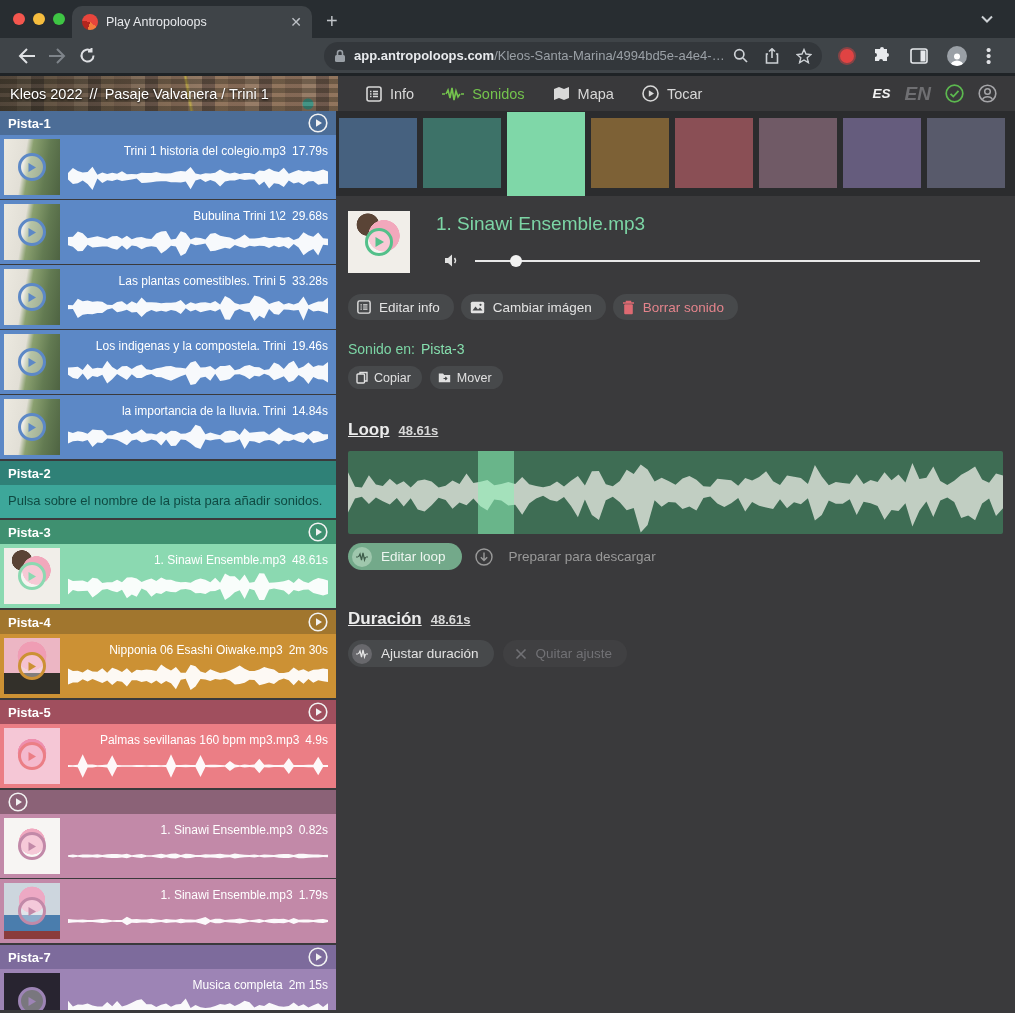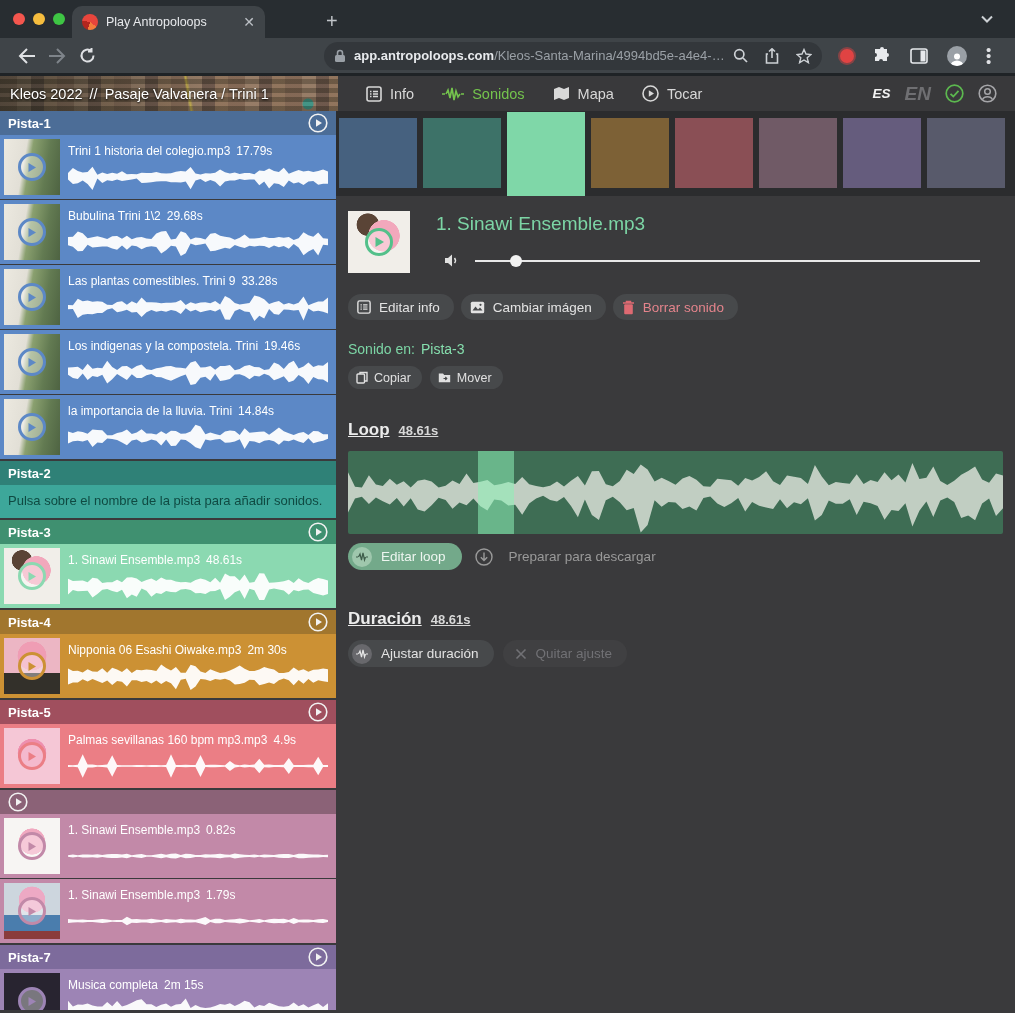--- a/index.html
+++ b/index.html
@@ -12,7 +12,7 @@
   .lights { position:absolute; left:13px; top:13px; display:flex; gap:8px; }
   .light { width:12px; height:12px; border-radius:50%; }
   .light.r{background:#f4564e;} .light.y{background:#f6bd3e;} .light.g{background:#3ec544;}
-  .tab { position:absolute; left:72px; top:6px; width:193px; height:32px; background:#3f4448;
+  .tab { position:absolute; left:72px; top:6px; width:240px; height:32px; background:#3f4448;
     border-radius:10px 10px 0 0; display:flex; align-items:center; padding:0 10px; gap:8px; }
   .favicon { width:16px; height:16px; border-radius:50%;
     background:conic-gradient(#e8453c 0 35%, #f57c3b 35% 55%, #b3261e 55% 78%, #e8453c 78%); }

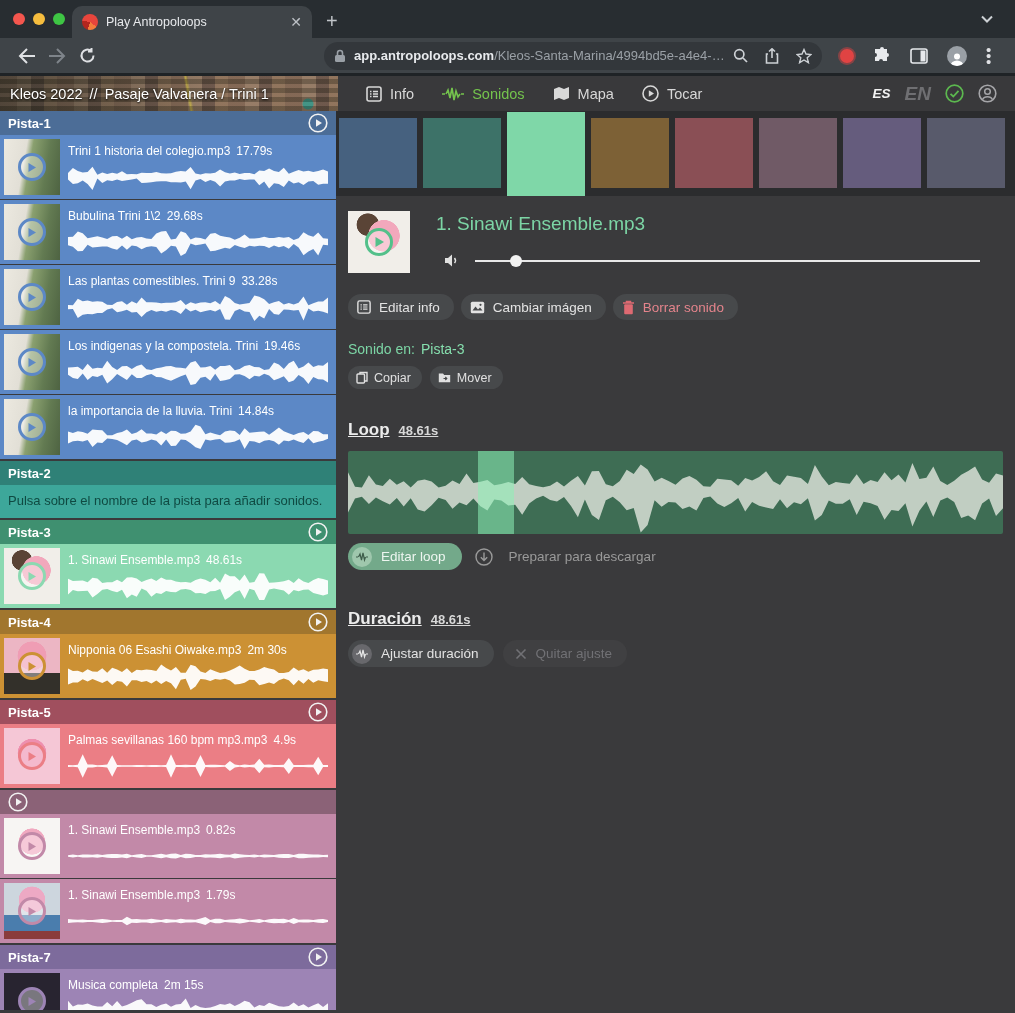--- a/index.html
+++ b/index.html
@@ -69,7 +69,7 @@
   .clip { height:64px; margin-bottom:1px; display:flex; gap:8px; padding:4px; }
   .clip-thumb { width:56px; height:56px; flex-shrink:0; position:relative; }
   .clip-body { flex:1; min-width:0; padding:5px 4px 0 0; }
-  .clip-top { display:flex; justify-content:flex-start; gap:6px; color:#fff; font-size:12px; }
+  .clip-top { display:flex; justify-content:flex-end; gap:6px; color:#fff; font-size:12px; }
   .clip-title { white-space:nowrap; overflow:hidden; text-overflow:ellipsis; }
   .clip-dur { white-space:nowrap; }
   .clip-wave { height:30px; margin-top:4px; }

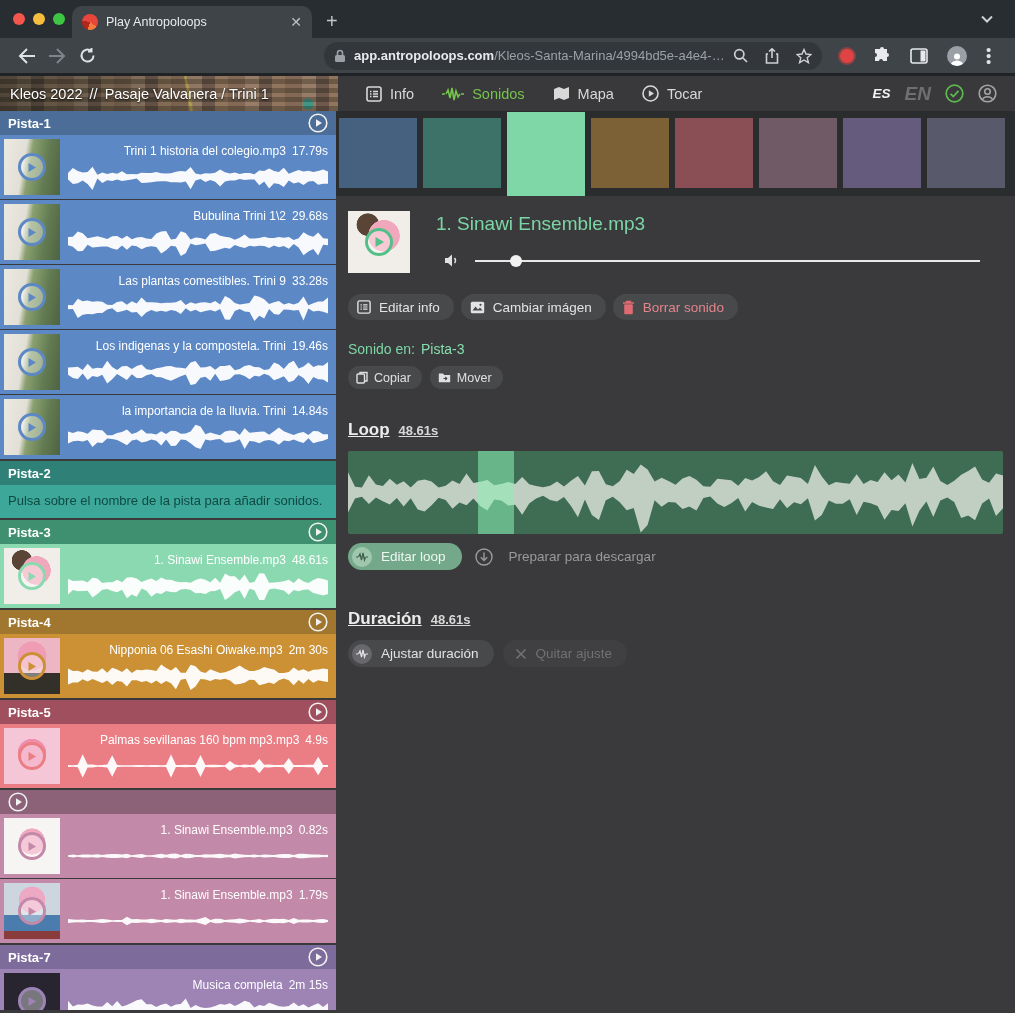--- a/index.html
+++ b/index.html
@@ -329,7 +329,7 @@
             </div>
             <div class="clip-body">
               <div class="clip-top">
-                <span class="clip-title">Las plantas comestibles. Trini 9</span>
+                <span class="clip-title">Las plantas comestibles. Trini 5</span>
                 <span class="clip-dur">33.28s</span>
               </div>
               <div class="clip-wave">

